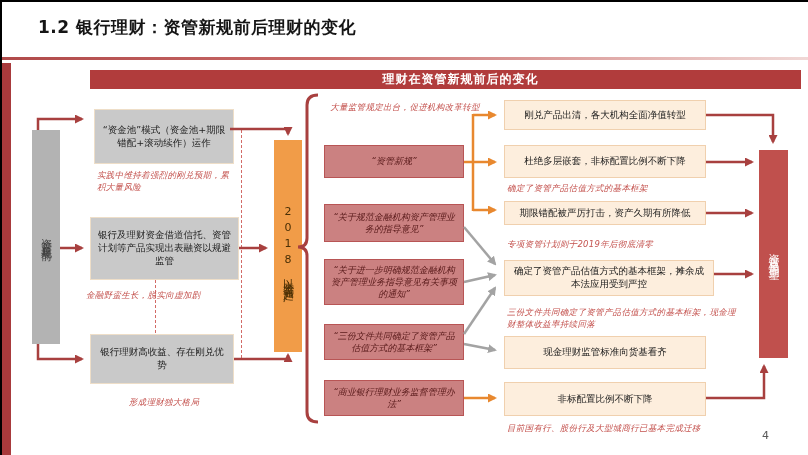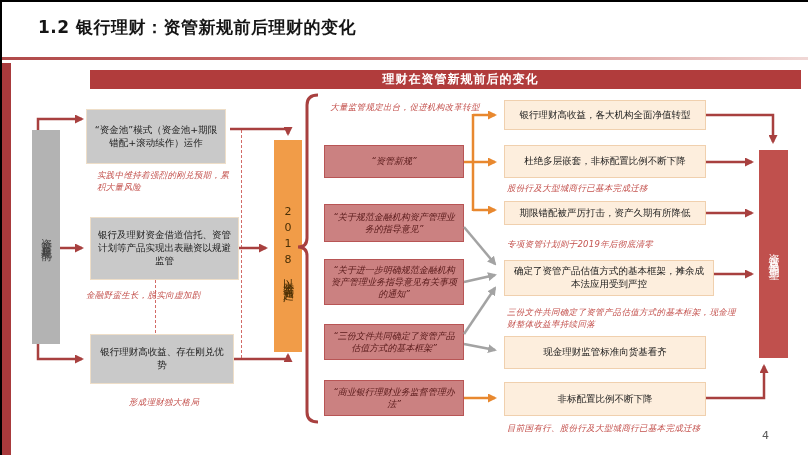--- a/index.html
+++ b/index.html
@@ -79,7 +79,7 @@
   <div class="abs box pbox" style="left:322px;top:322px;width:140px;height:36px;">“三份文件共同确定了资管产品估值方式的基本框架”</div>
   <div class="abs box pbox" style="left:322px;top:378px;width:140px;height:36px;">“商业银行理财业务监督管理办法”</div>
 
-  <div class="abs box cbox" style="left:502px;top:98px;width:202px;height:30px;">银行理财高收益，各大机构全面净值转型</div>
+  <div class="abs box cbox" style="left:502px;top:98px;width:202px;height:30px;">刚兑产品出清，各大机构全面净值转型</div>
 
   <div class="abs box cbox" style="left:502px;top:143px;width:202px;height:33px;">杜绝多层嵌套，非标配置比例不断下降</div>
   <div class="abs note" style="left:505px;top:180px;width:210px;text-align:left;">股份行及大型城商行已基本完成迁移</div>

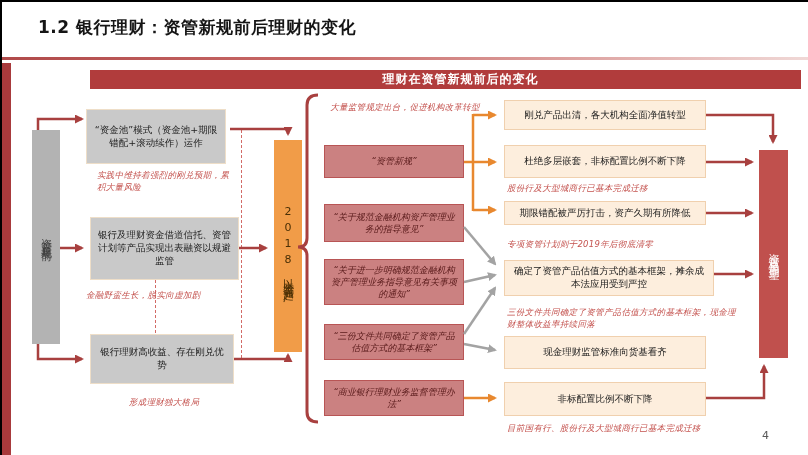--- a/index.html
+++ b/index.html
@@ -62,7 +62,7 @@
   <div class="abs dash" style="left:239px;top:128px;height:228px;"></div>
   <div class="abs dash" style="left:153px;top:278px;height:53px;"></div>
 
-  <div class="abs box gbox" style="left:84px;top:107px;width:140px;height:55px;">“资金池”模式（资金池+期限错配+滚动续作）运作</div>
+  <div class="abs box gbox" style="left:92px;top:107px;width:140px;height:55px;">“资金池”模式（资金池+期限错配+滚动续作）运作</div>
   <div class="abs note" style="left:95px;top:167px;width:140px;text-align:left;">实践中维持着强烈的刚兑预期，累积大量风险</div>
 
   <div class="abs box gbox" style="left:88px;top:215px;width:149px;height:63px;">银行及理财资金借道信托、资管计划等产品实现出表融资以规避监管</div>

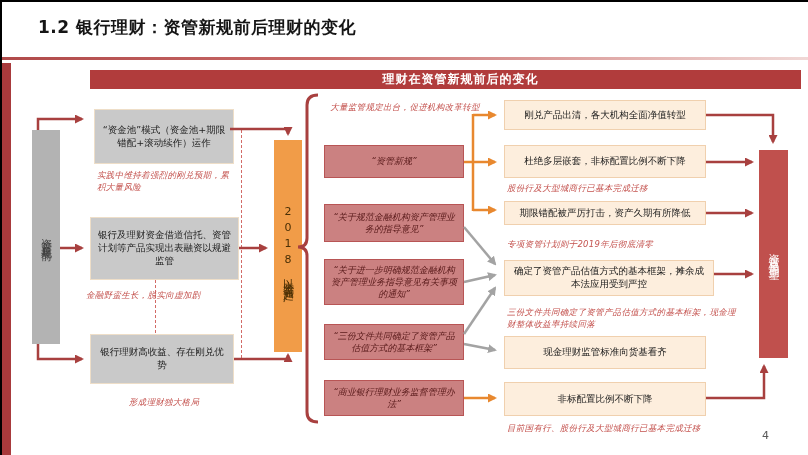--- a/index.html
+++ b/index.html
@@ -82,7 +82,7 @@
   <div class="abs box cbox" style="left:502px;top:98px;width:202px;height:30px;">刚兑产品出清，各大机构全面净值转型</div>
 
   <div class="abs box cbox" style="left:502px;top:143px;width:202px;height:33px;">杜绝多层嵌套，非标配置比例不断下降</div>
-  <div class="abs note" style="left:505px;top:180px;width:210px;text-align:left;">股份行及大型城商行已基本完成迁移</div>
+  <div class="abs note" style="left:505px;top:180px;width:210px;text-align:left;">确定了资管产品估值方式的基本框架</div>
 
   <div class="abs box cbox" style="left:502px;top:199px;width:202px;height:24px;">期限错配被严厉打击，资产久期有所降低</div>
   <div class="abs note" style="left:505px;top:236px;width:210px;text-align:left;">专项资管计划则于2019年后彻底清零</div>

